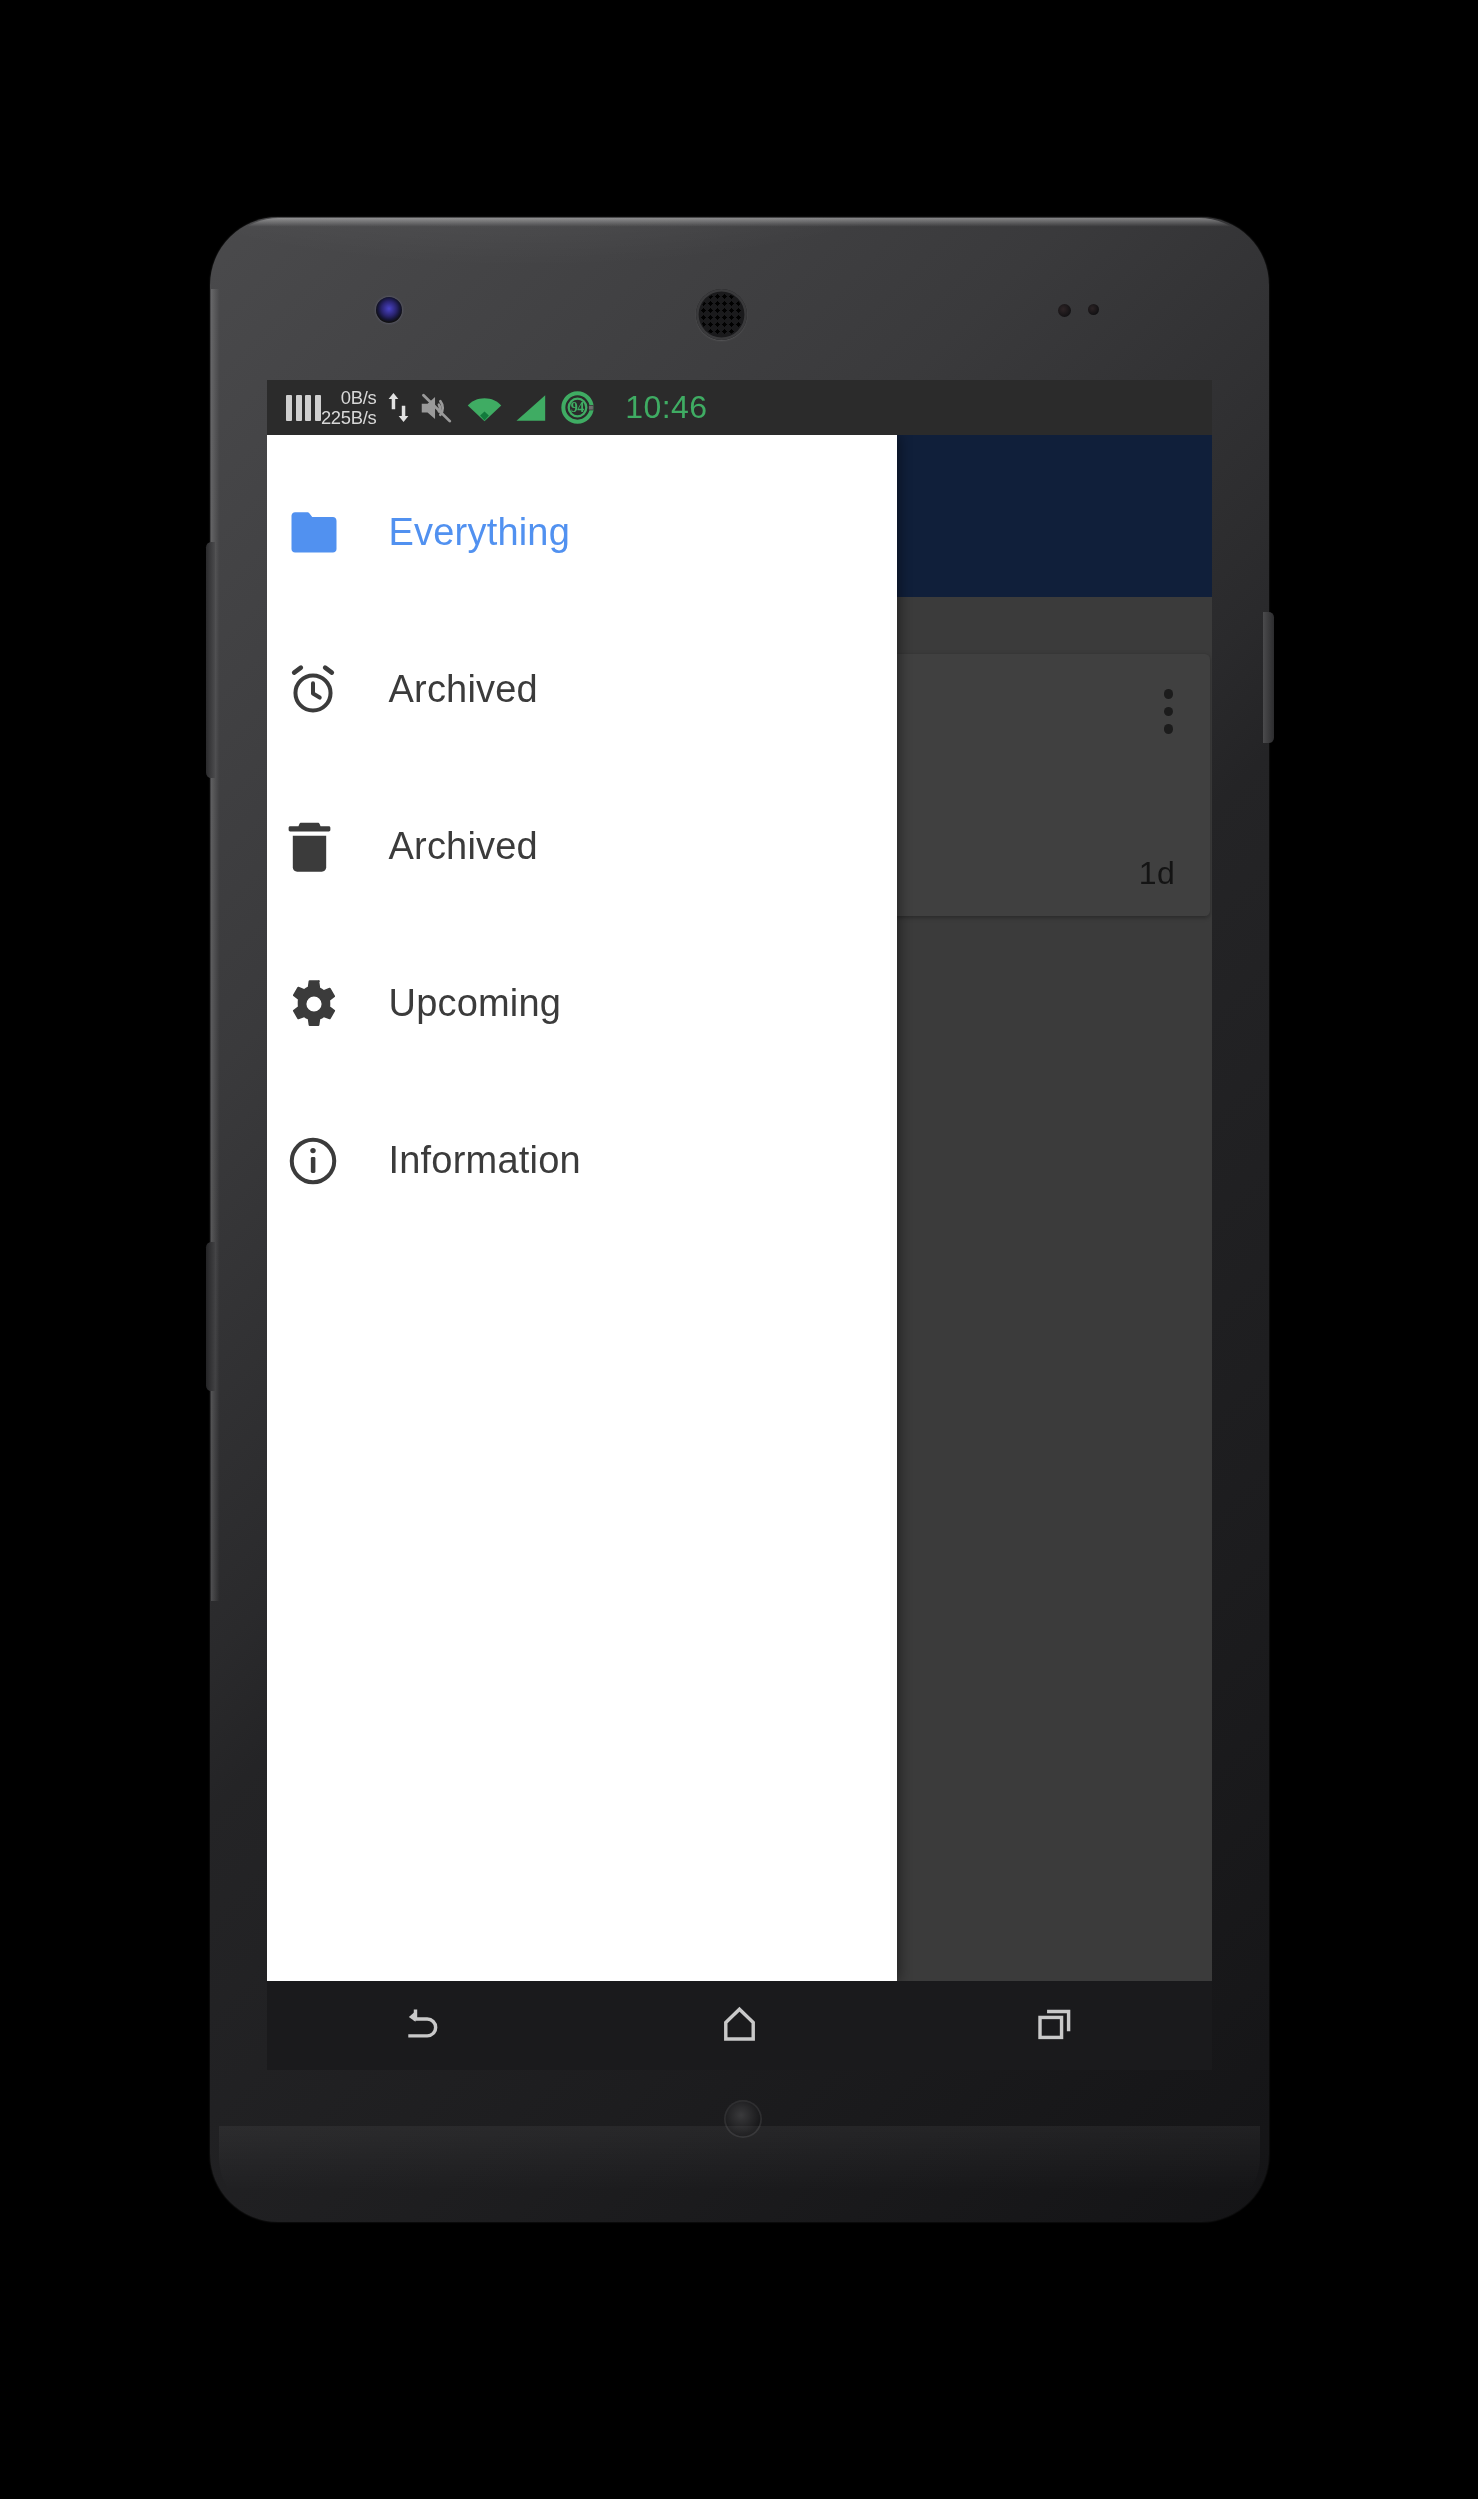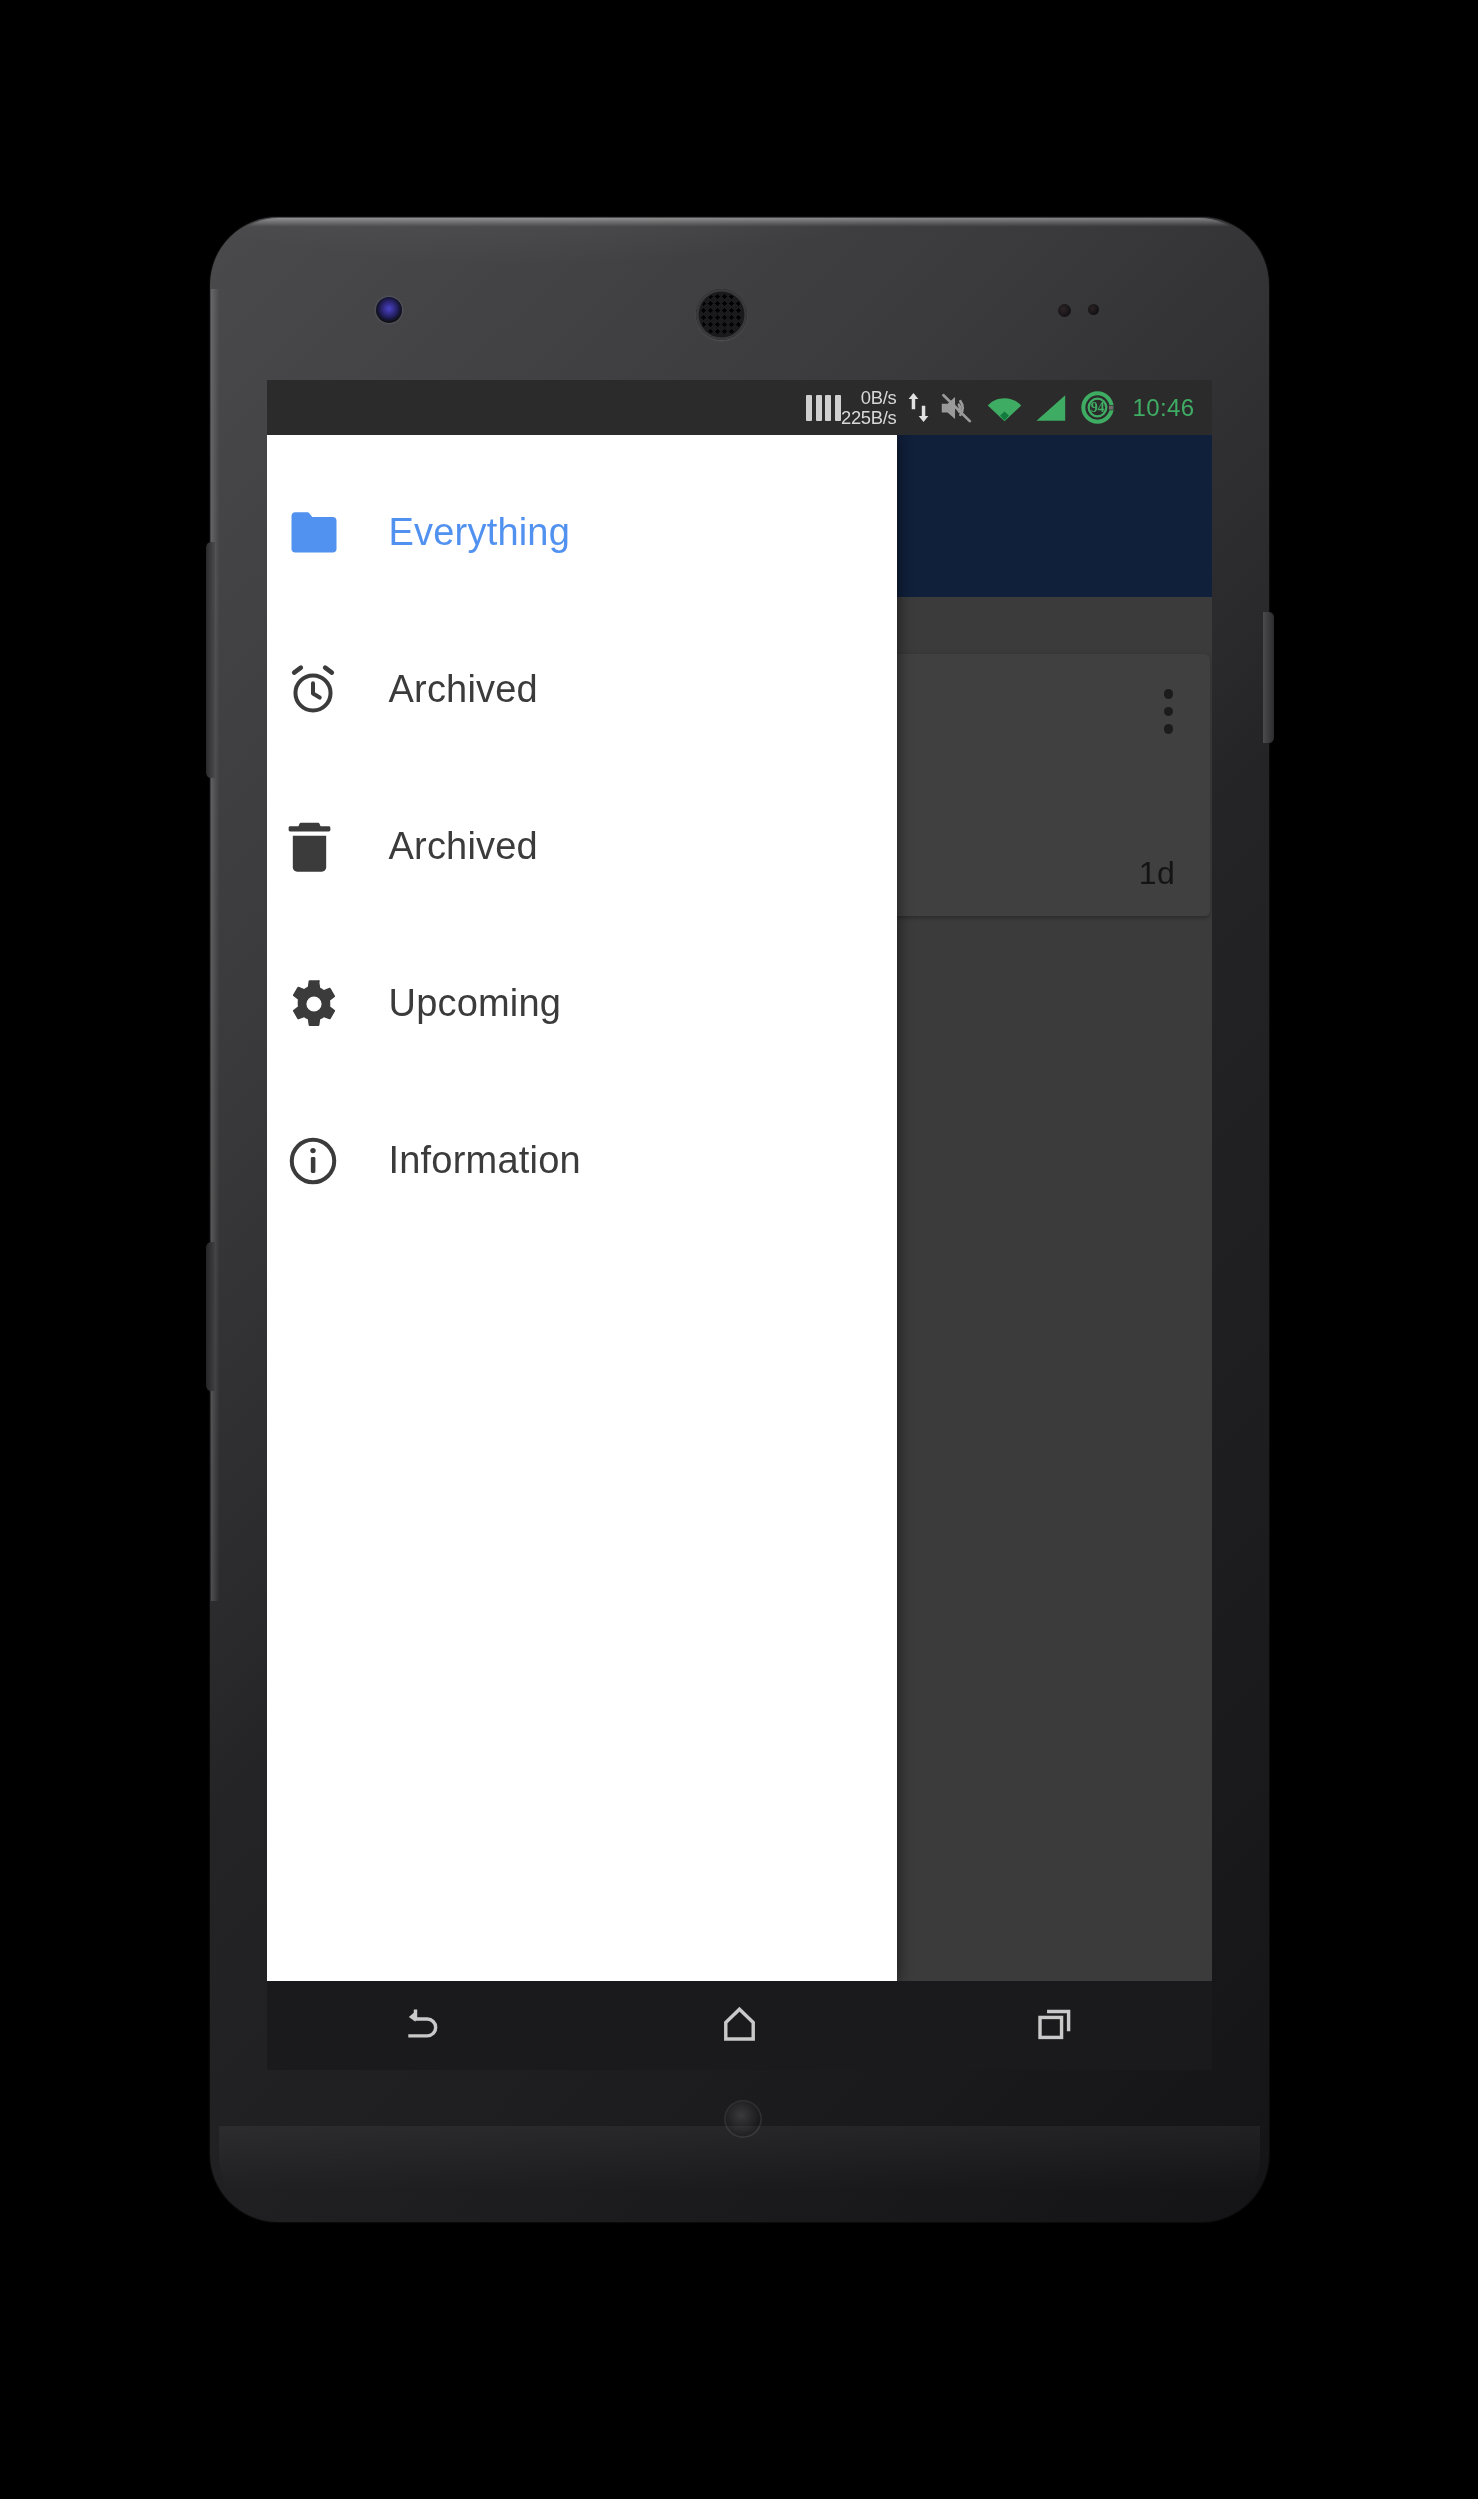--- a/index.html
+++ b/index.html
@@ -103,7 +103,7 @@
   .statusbar{
     position:absolute; left:0; top:0; width:945px; height:55px;
     background:#2b2b2b;
-    display:flex; align-items:center; justify-content:flex-end;
+    display:flex; align-items:center; justify-content:flex-start;
     padding: 0 17.5px 0 19px;
   }
   .sb-left{ display:flex; align-items:center; gap:8.7px; }

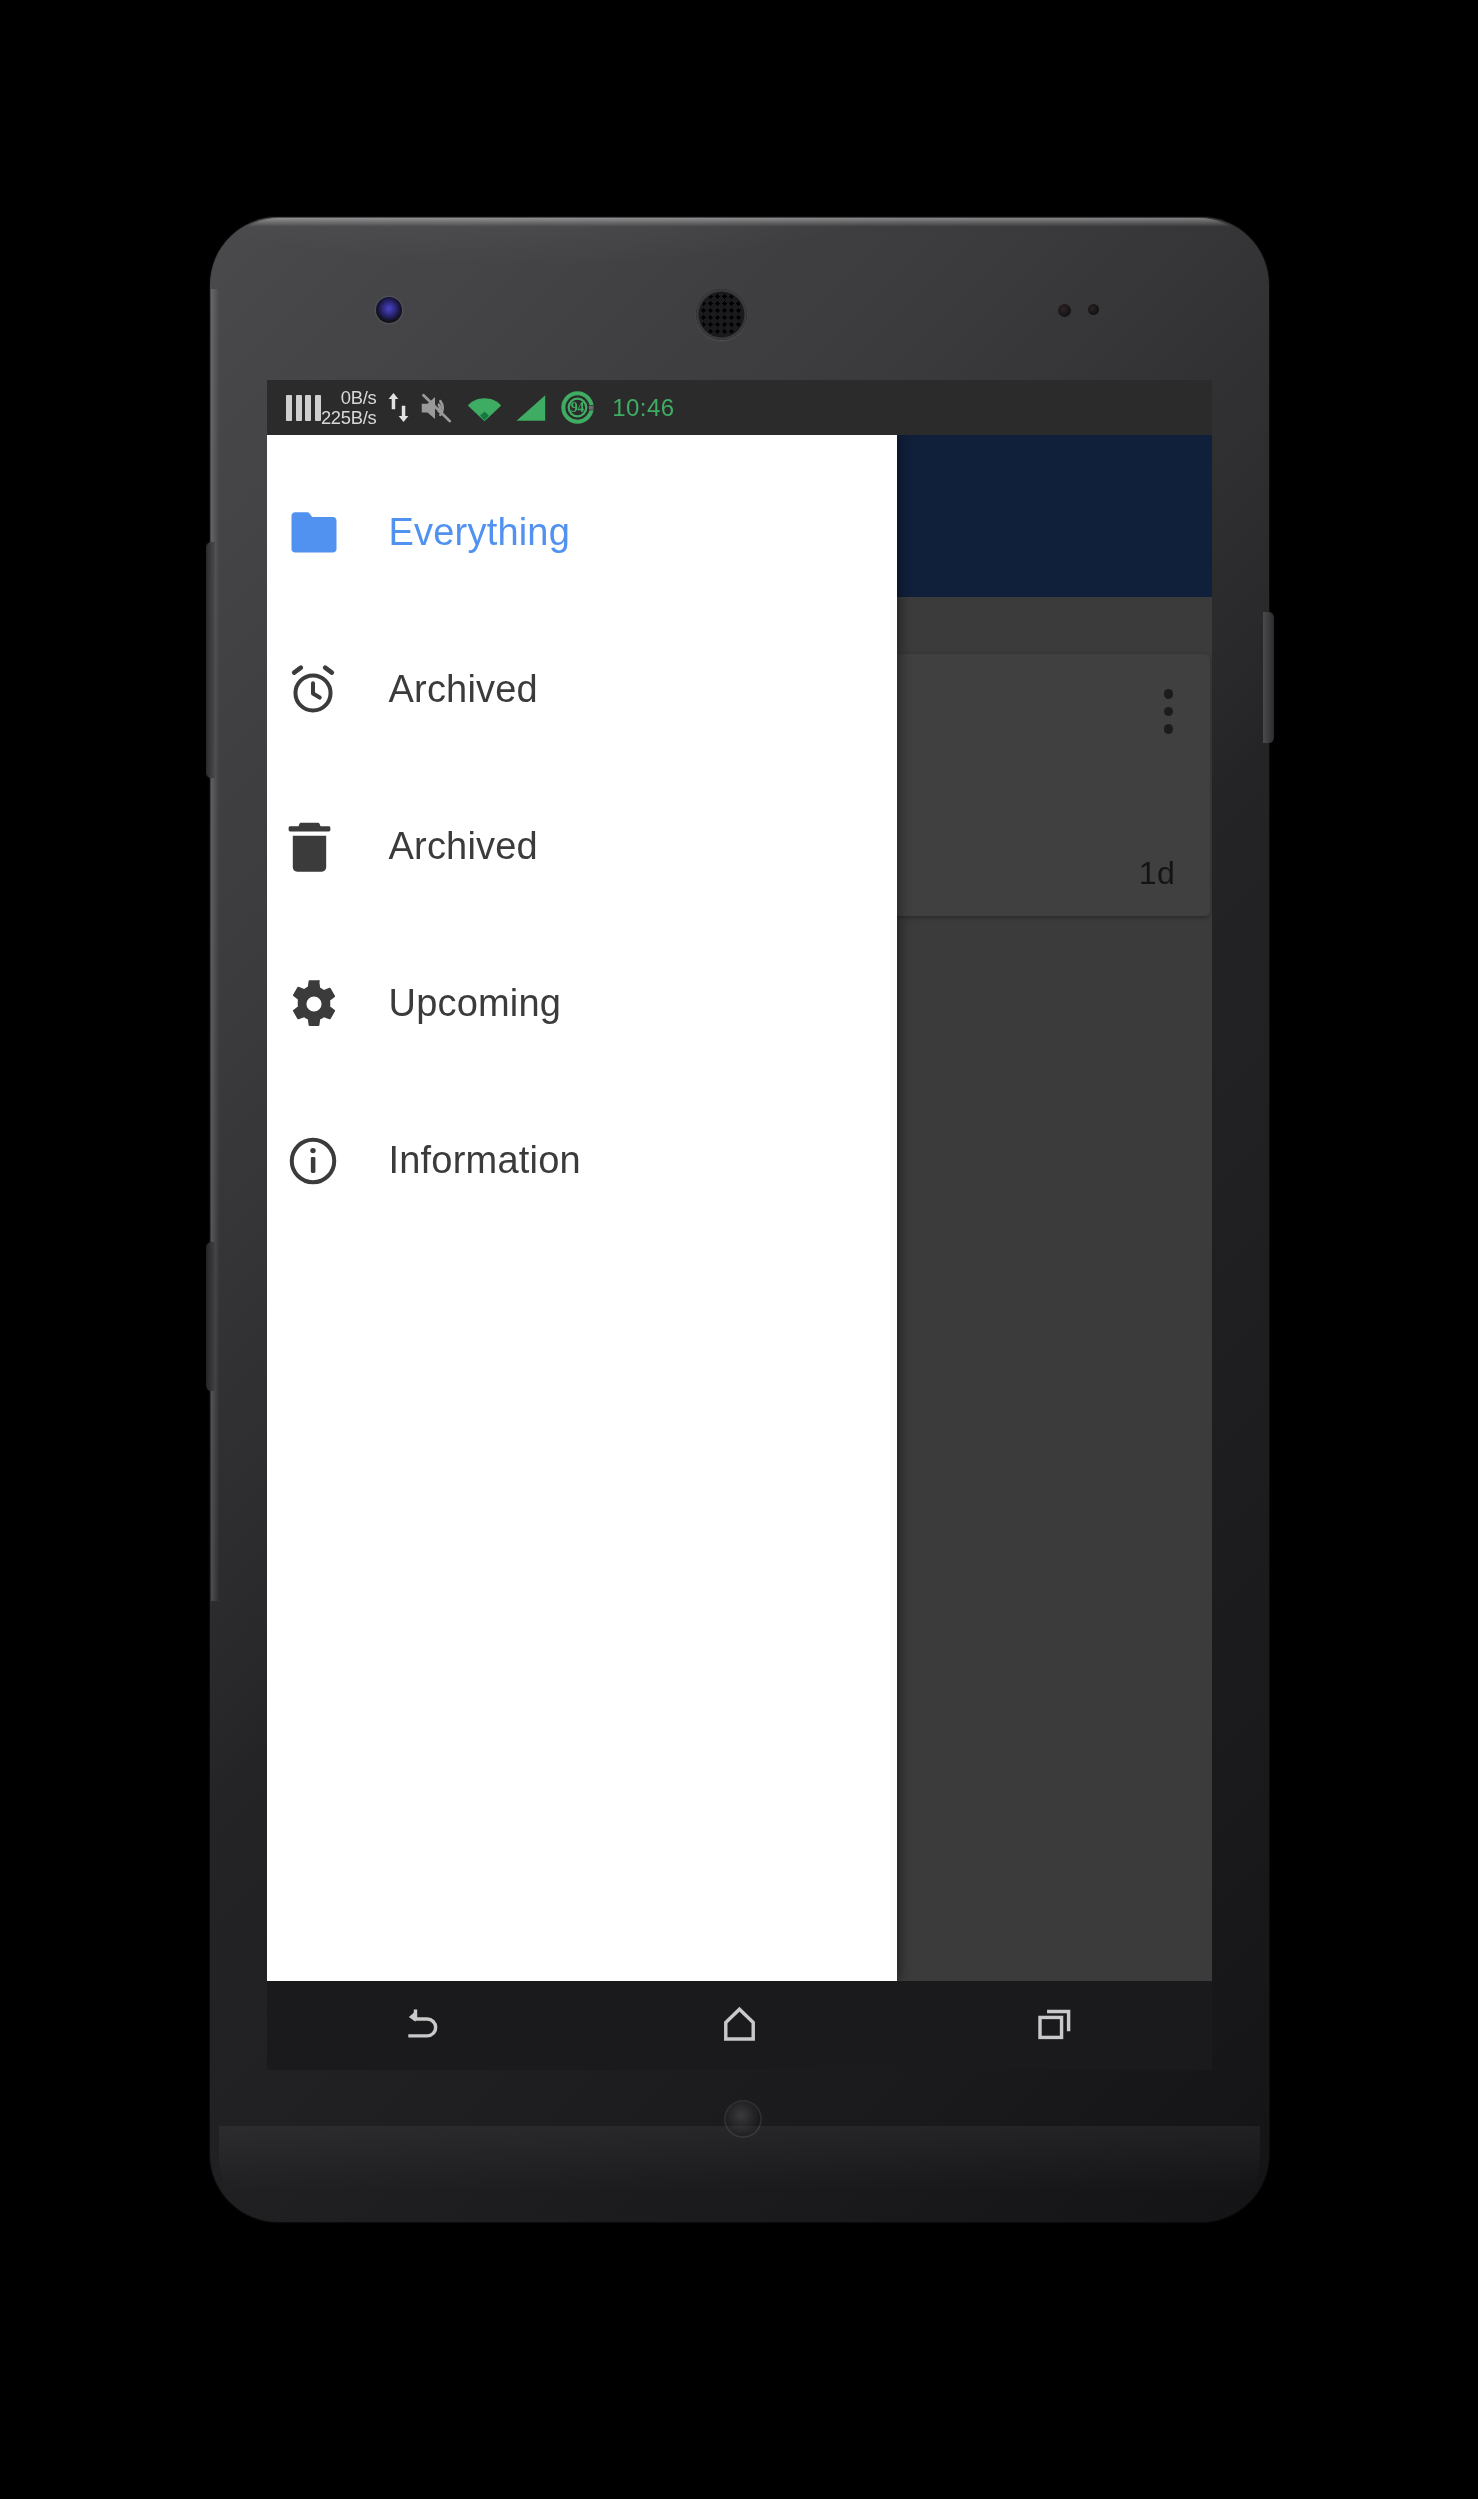--- a/index.html
+++ b/index.html
@@ -124,7 +124,7 @@
     position:absolute; inset:0; display:flex; align-items:center; justify-content:center;
     color:#3fac63; font-size:14px; font-weight:700; letter-spacing:-0.4px;font-family:Liberation Serif, serif;
   }
-  .clock{ color:#3fac63; font-size:24px; letter-spacing:0.4px; margin-left:6px; }
+  .clock{ color:#3fac63; font-size:32px; letter-spacing:0.4px; margin-left:19px; }
 
   
   .app-content{ position:absolute; left:0; top:55px; width:945px; height:1546px; background:#636363; }

